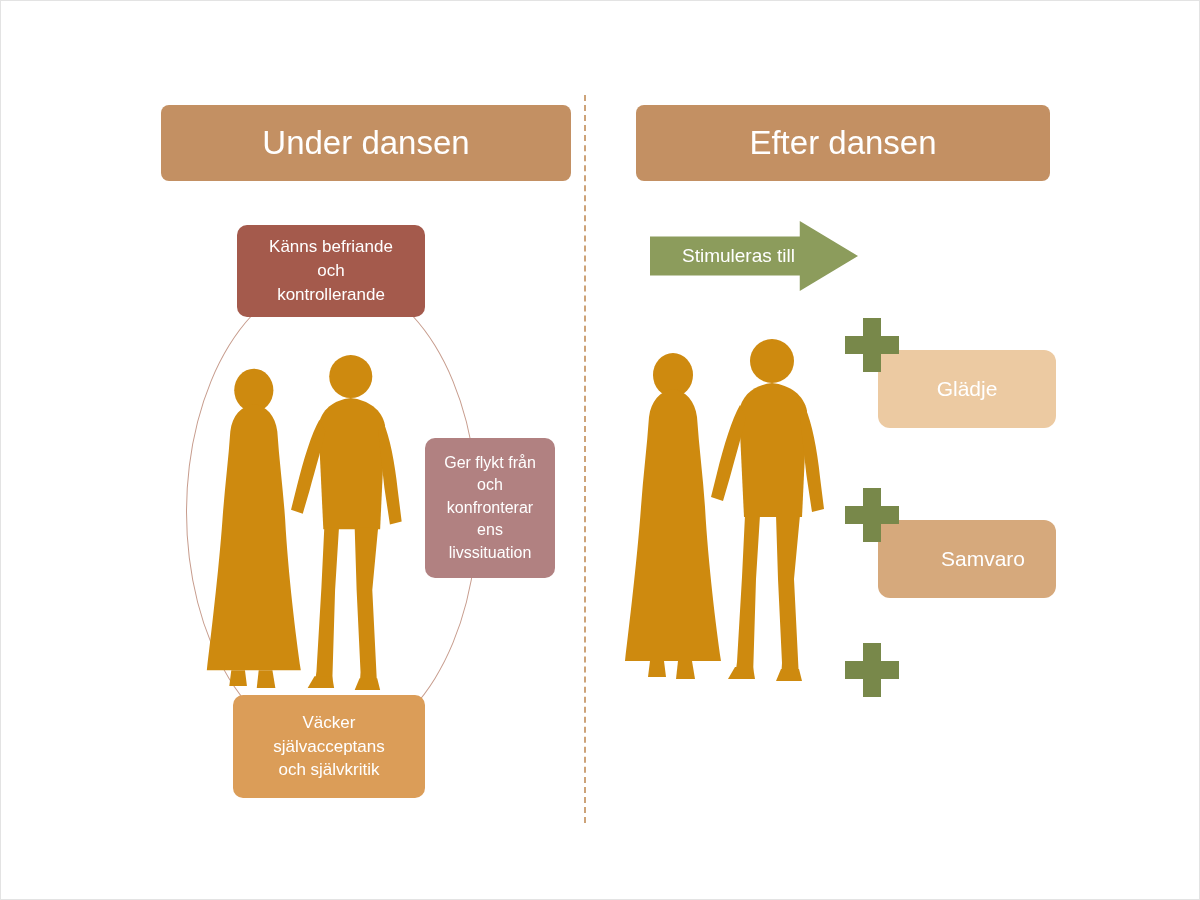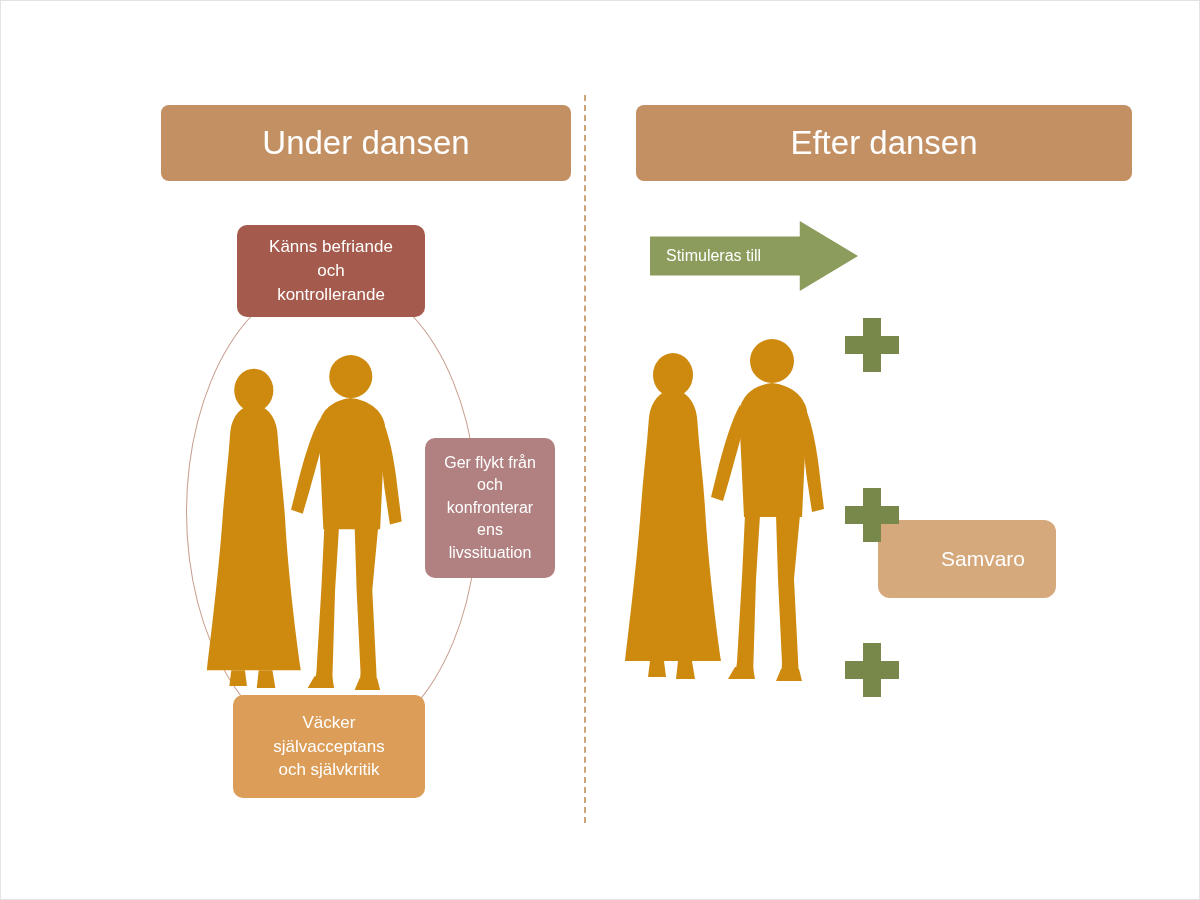--- a/index.html
+++ b/index.html
@@ -15,7 +15,7 @@
     font-size:33px; z-index:2;
   }
   .hdr-left  { left:161px; top:105px; width:410px; height:76px; }
-  .hdr-right { left:636px; top:105px; width:496px; height:76px; }
+  .hdr-right { left:636px; top:105px; width:414px; height:76px; }
 
   .divider {
     position:absolute; left:584px; top:95px; height:728px; width:0;

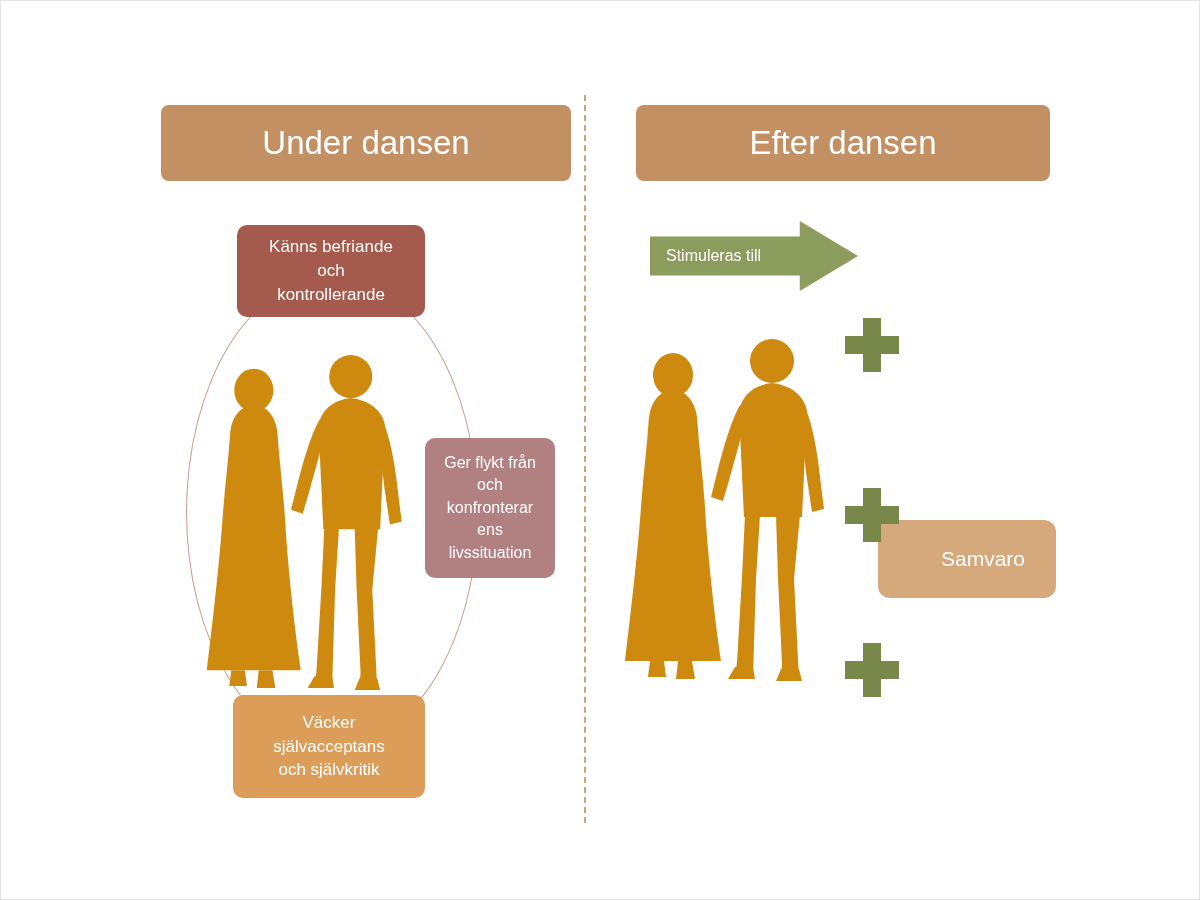--- a/index.html
+++ b/index.html
@@ -47,7 +47,7 @@
     clip-path:polygon(0 22%, 72% 22%, 72% 0, 100% 50%, 72% 100%, 72% 78%, 0 78%);
     display:flex; align-items:center;
   }
-  .arrow-label { color:#fff; font-size:16px; padding-left:16px; }
+  .arrow-label { color:#fff; font-size:19px; padding-left:32px; }
 
   .plus { position:absolute; width:54px; height:54px; z-index:3; }
   .plus-1 { left:845px; top:318px; }

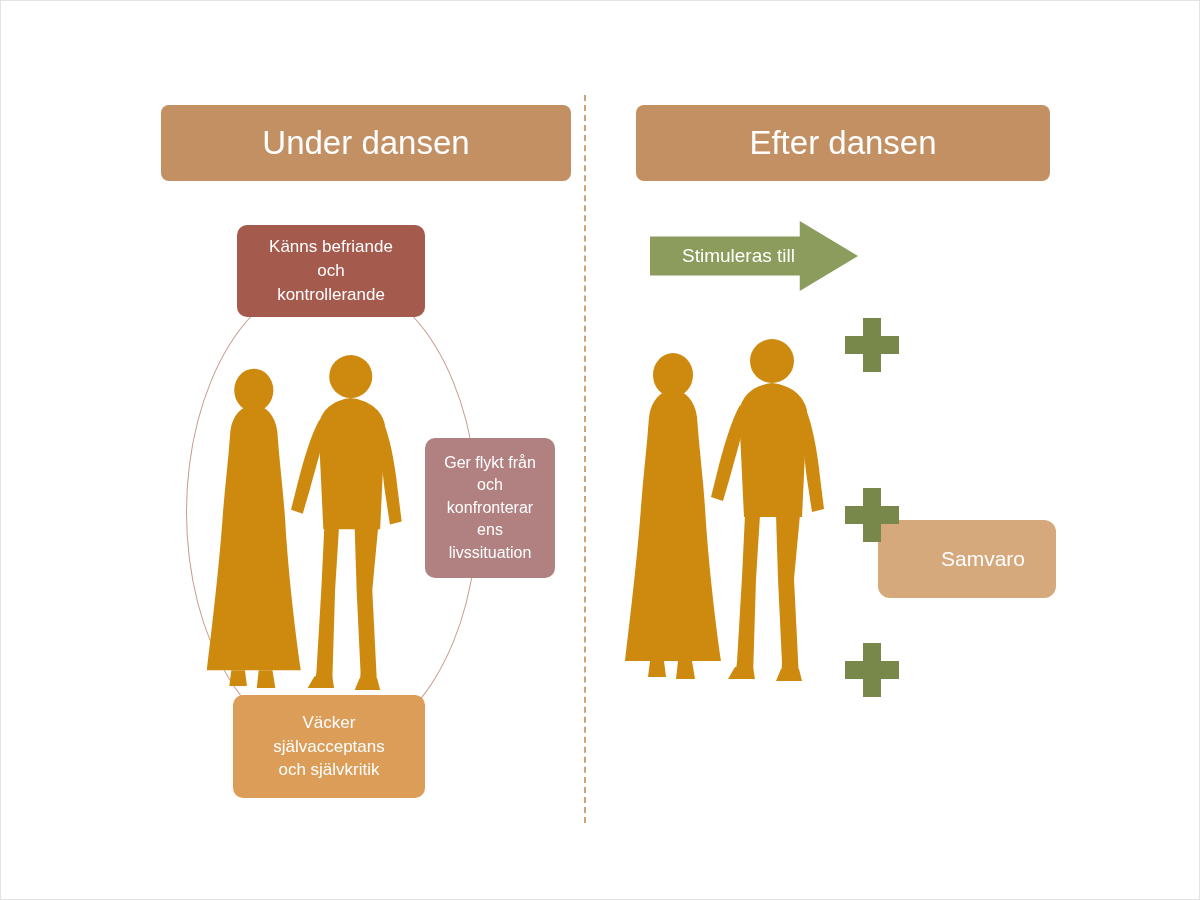--- a/index.html
+++ b/index.html
@@ -123,6 +123,9 @@
   <svg class="plus plus-1" viewBox="0 0 54 54">
     <path d="M18 0 h18 v18 h18 v18 h-18 v18 h-18 v-18 h-18 v-18 h18 z" style="fill:var(--plus_green)"></path>
   </svg>
+  <div class="item-box item-1">
+    <span>Glädje</span>
+  </div>
 
   <svg class="plus plus-2" viewBox="0 0 54 54">
     <path d="M18 0 h18 v18 h18 v18 h-18 v18 h-18 v-18 h-18 v-18 h18 z" style="fill:var(--plus_green)"></path>

